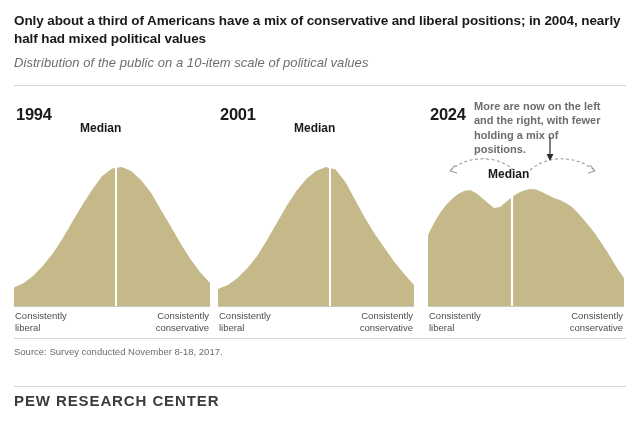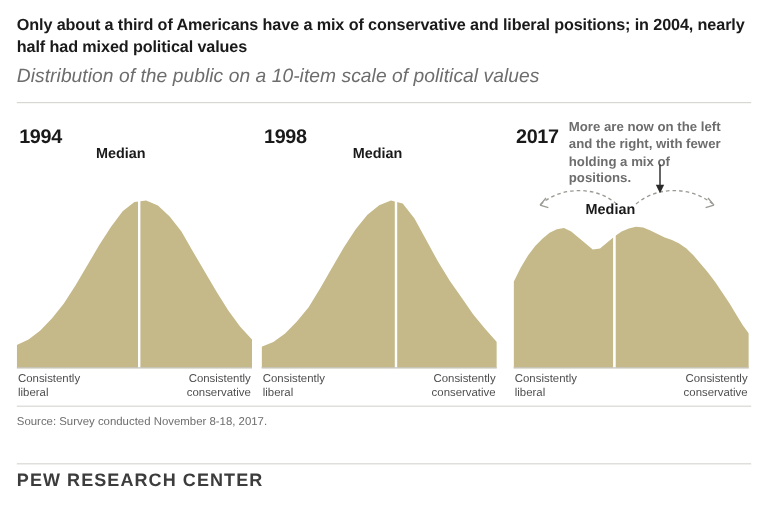--- a/index.html
+++ b/index.html
@@ -29,7 +29,7 @@
     max-width: 612px;
   }
   .subtitle {
-    font-size: 16px;
+    font-size: 13px;
     font-style: italic;
     color: #6d6d6d;
     margin-top: 7px;

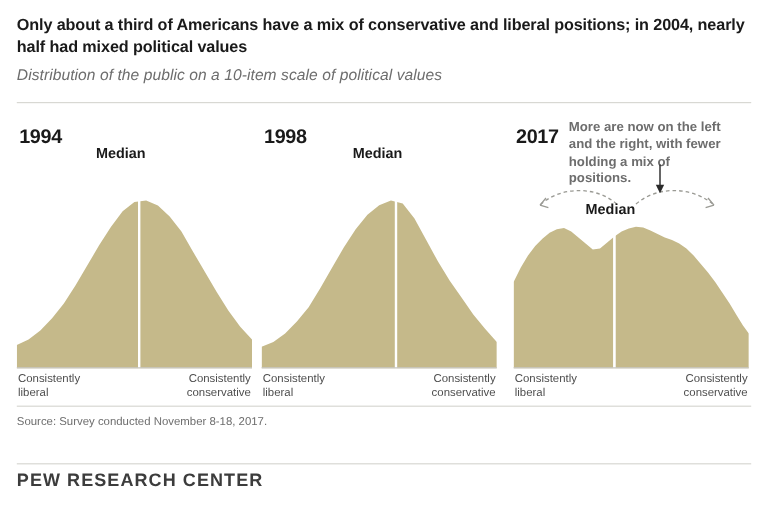--- a/index.html
+++ b/index.html
@@ -185,7 +185,7 @@
     </div>
 
     <div class="panel panel-2004">
-      <div class="year">1998</div>
+      <div class="year">2001</div>
       <div class="plot">
         <svg width="196" height="170" viewBox="0 0 196 170">
           <path fill="#c5b98a" d="M0,152.0 L9.8,148.0 L19.6,141.0 L29.4,131.0 L39.2,119.0 L49,103.0 L58.8,86.0 L68.6,69.0 L78.4,54.0 L88.2,42.0 L98,34.0 L107.8,30.0 L117.6,32.5 L127.4,45.0 L137.2,63.0 L147,81.0 L156.8,97.0 L166.6,111.0 L176.4,125.0 L186.2,137.0 L196,148.0 L196,170 L0,170 Z"></path>

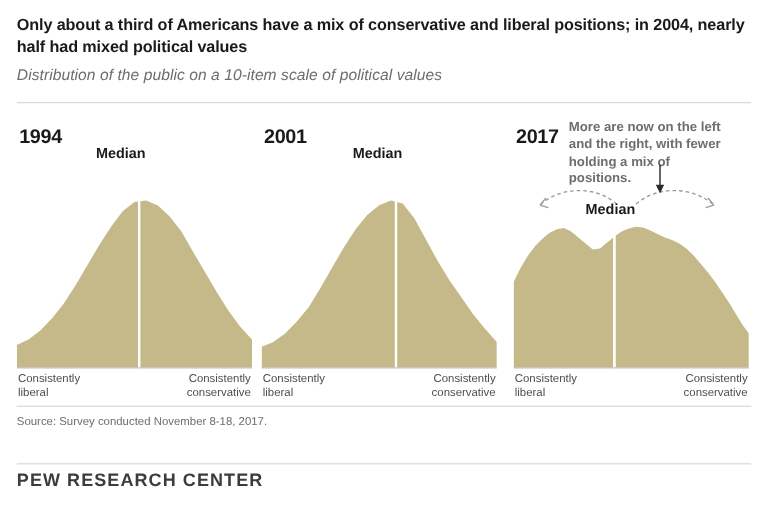--- a/index.html
+++ b/index.html
@@ -207,7 +207,7 @@
     </div>
 
     <div class="panel panel-2017">
-      <div class="year">2017</div>
+      <div class="year">2024</div>
 
       <div class="annotation" style="left:46px; top:-6px;">More are now on the left and the right, with fewer holding a mix of positions.</div>
 

